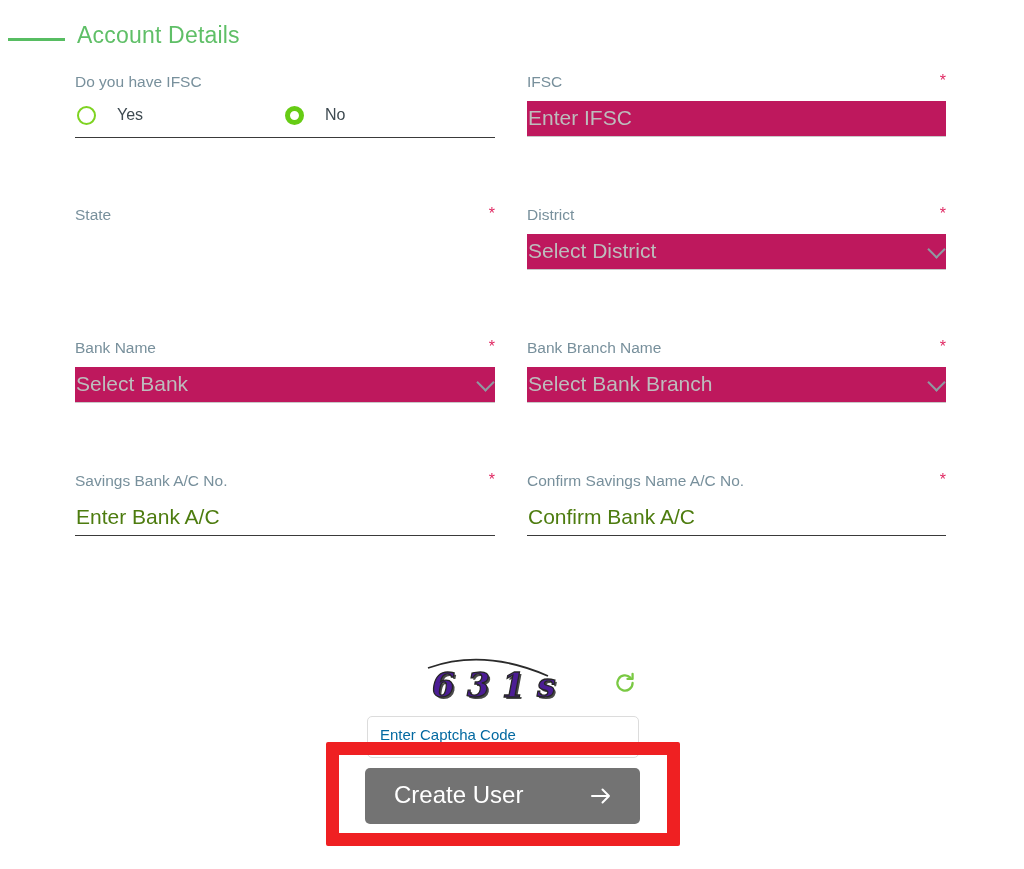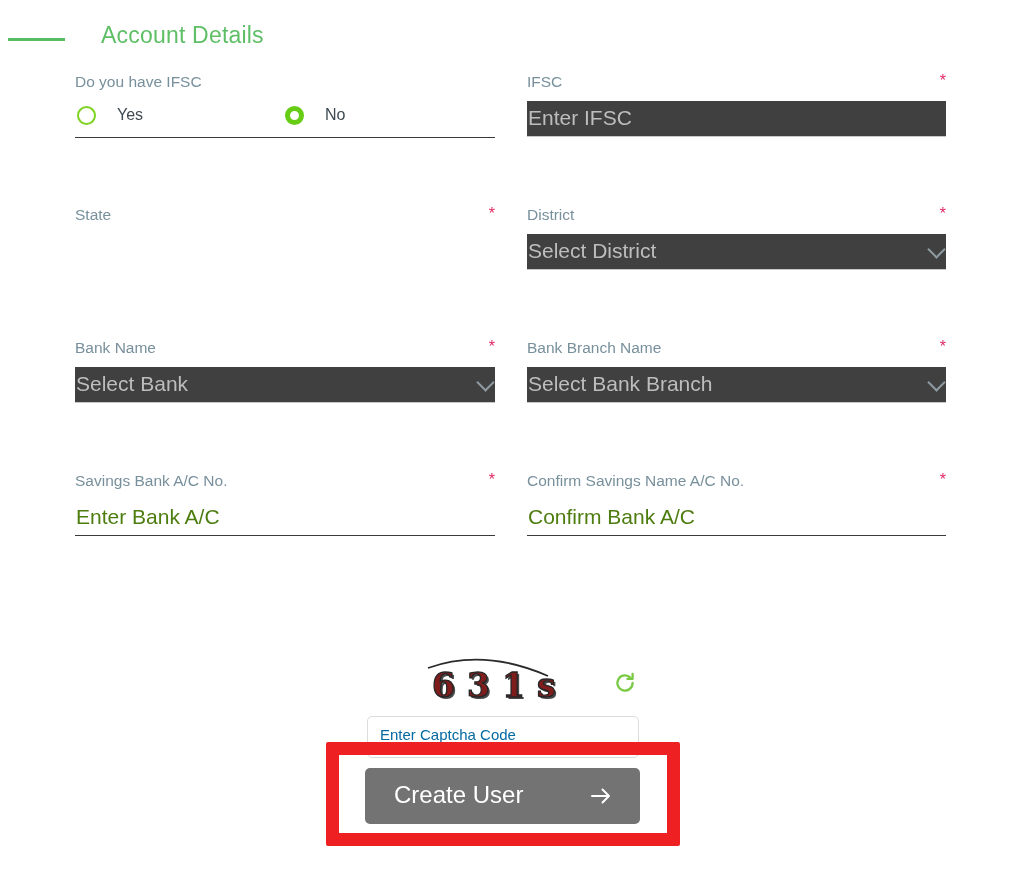--- a/index.html
+++ b/index.html
@@ -40,7 +40,6 @@
     color: #5fbf67;
     letter-spacing: .2px;
     white-space: nowrap;
-    margin-left: 24px;
   }
 
   

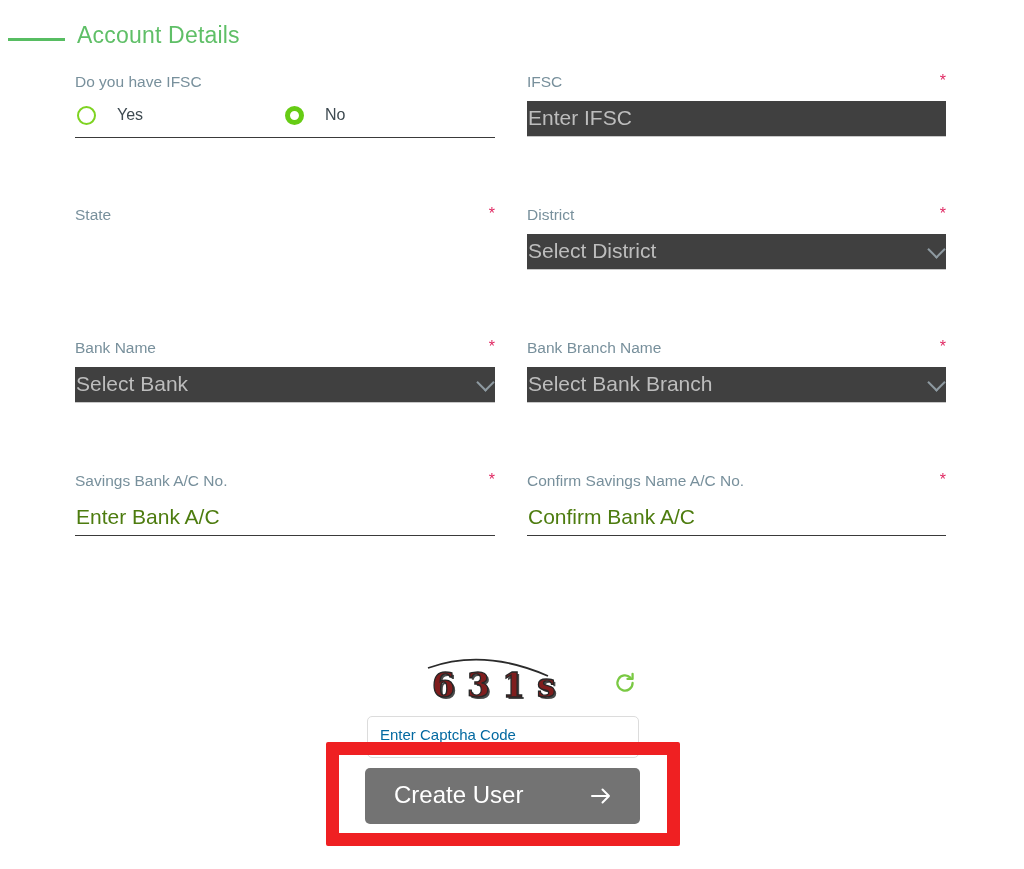--- a/index.html
+++ b/index.html
@@ -77,7 +77,7 @@
     border-bottom: 1.6px solid #3a3a3a;
   }
   .ctrl.disabled {
-    background: #404040;
+    background: #be185d;
     border-bottom: 1.6px solid #c8c8c8;
   }
   .ctrl .val {

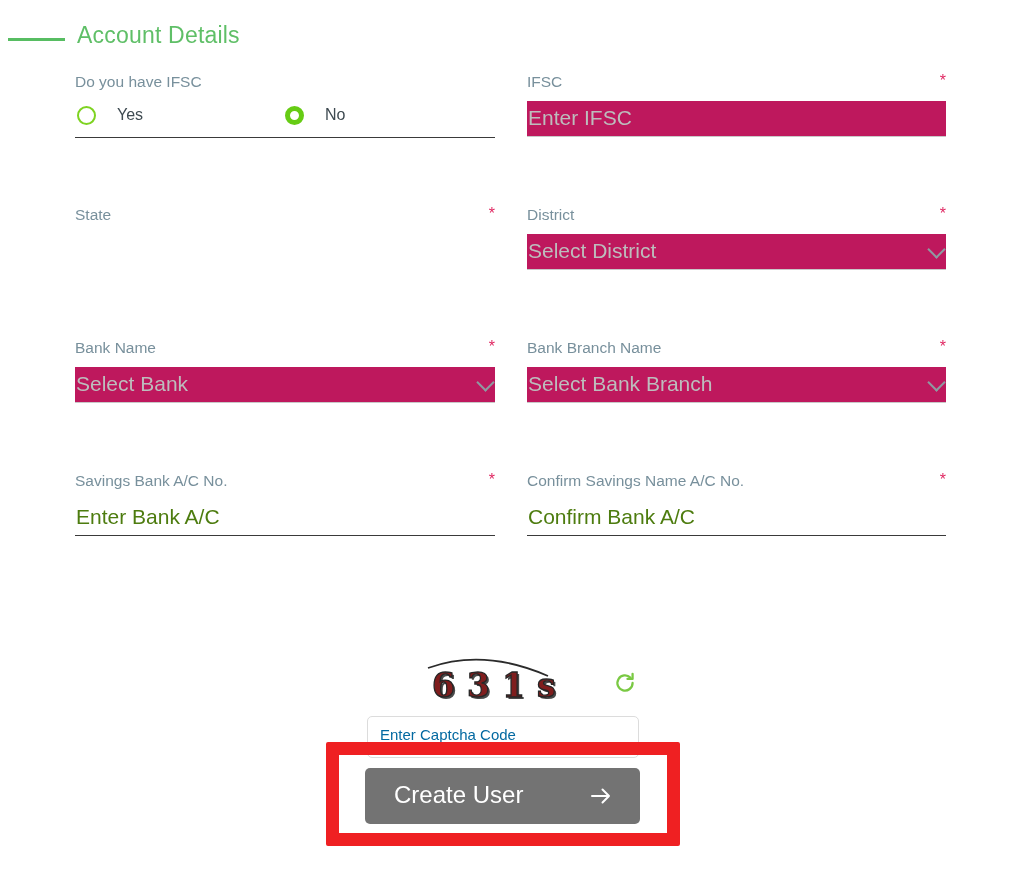--- a/index.html
+++ b/index.html
@@ -159,10 +159,11 @@
     left: 8px;
     top: 12px;
     font-family: "DejaVu Serif", serif;
+    font-style: italic;
     font-weight: bold;
     font-size: 33px;
     letter-spacing: 12px;
-    color: #7f1d1d;
+    color: #4c1d95;
     -webkit-text-stroke: 1.3px #262626;
     text-shadow: 2px 2px 0 #4a4a4a;
     white-space: nowrap;

